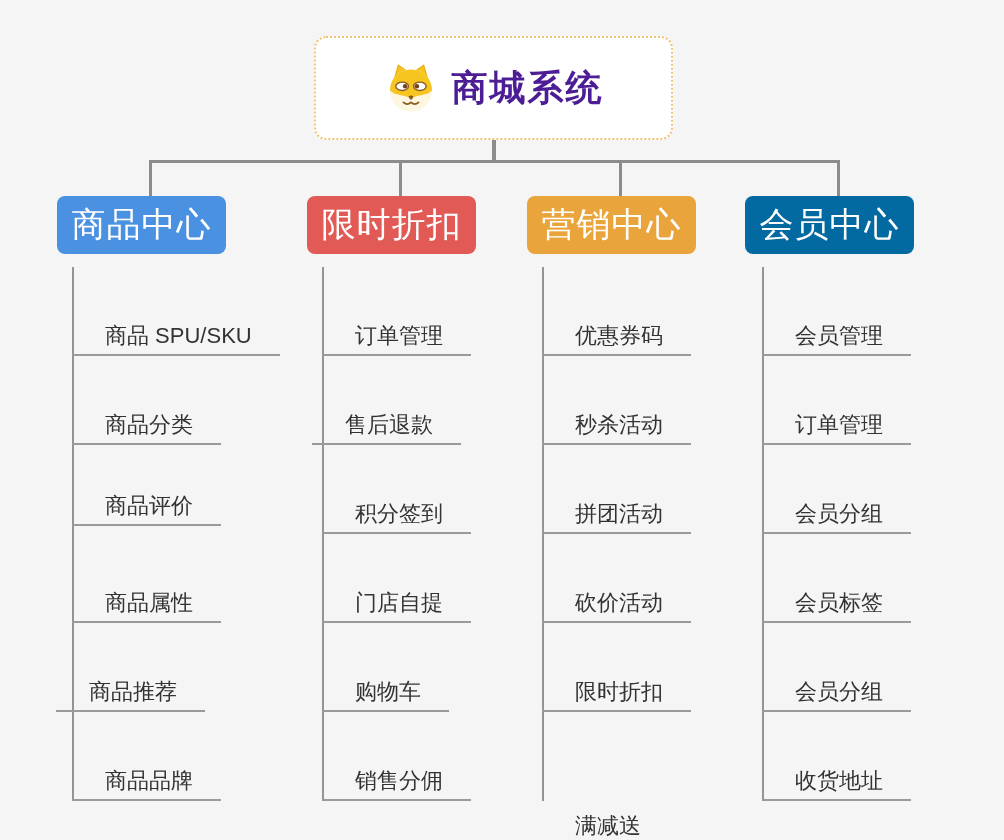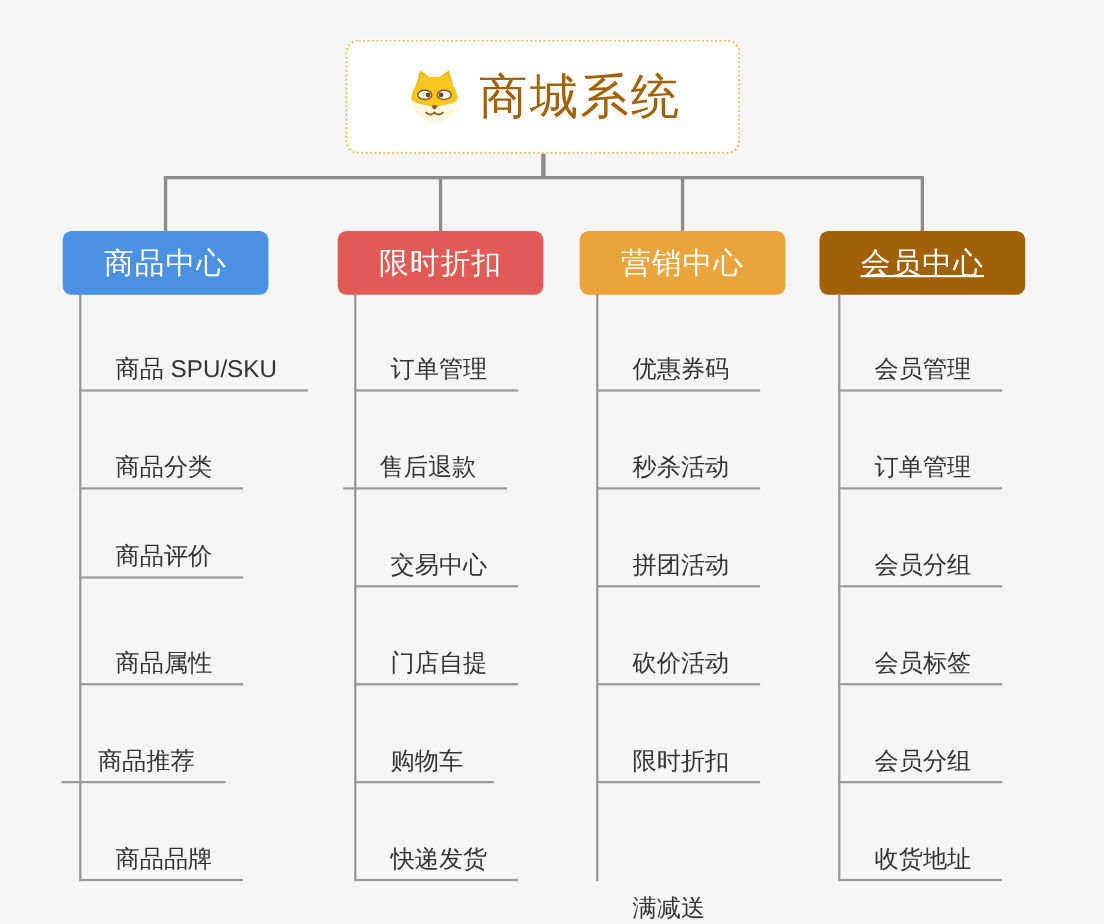--- a/index.html
+++ b/index.html
@@ -17,7 +17,7 @@
     display:flex;align-items:center;justify-content:center;gap:14px;
   }
   .root-title{
-    font-size:44px;color:#a16207;font-weight:400;letter-spacing:2px;
+    font-size:36px;color:#4c1d95;font-weight:700;letter-spacing:2px;
   }
   
   .line{background:#8c8c8c;position:absolute;}

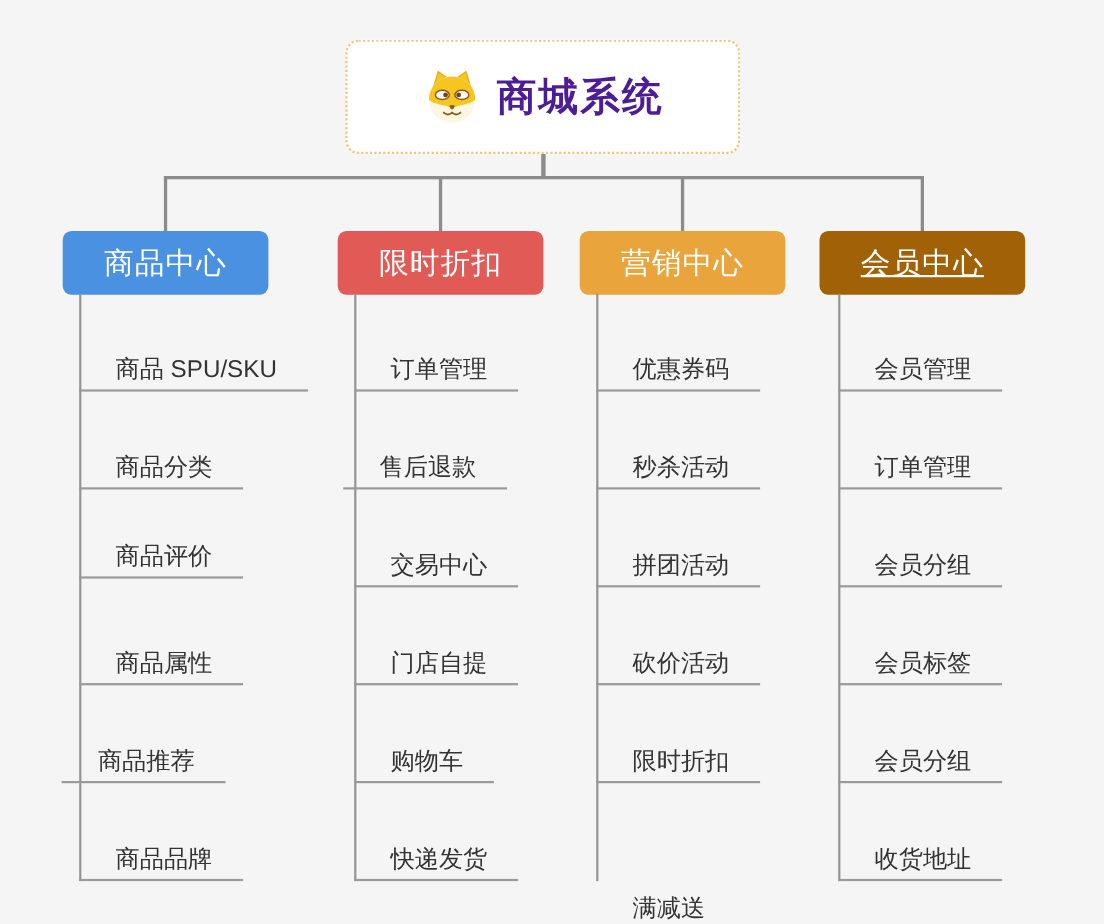--- a/index.html
+++ b/index.html
@@ -27,9 +27,9 @@
   .trunk{top:267px;width:2px;height:534px;background:#949494;position:absolute;}
   
   .branch-box{
-    top:210px;width:187px;height:58px;border-radius:8px;
+    top:196px;width:169px;height:58px;border-radius:8px;
     display:flex;align-items:center;justify-content:center;
-    color:#ffffff;font-size:27px;letter-spacing:1px;
+    color:#ffffff;font-size:34px;letter-spacing:1px;
   }
   .col-0{background:#4b91e2;}
   .col-1{background:#e25a56;}

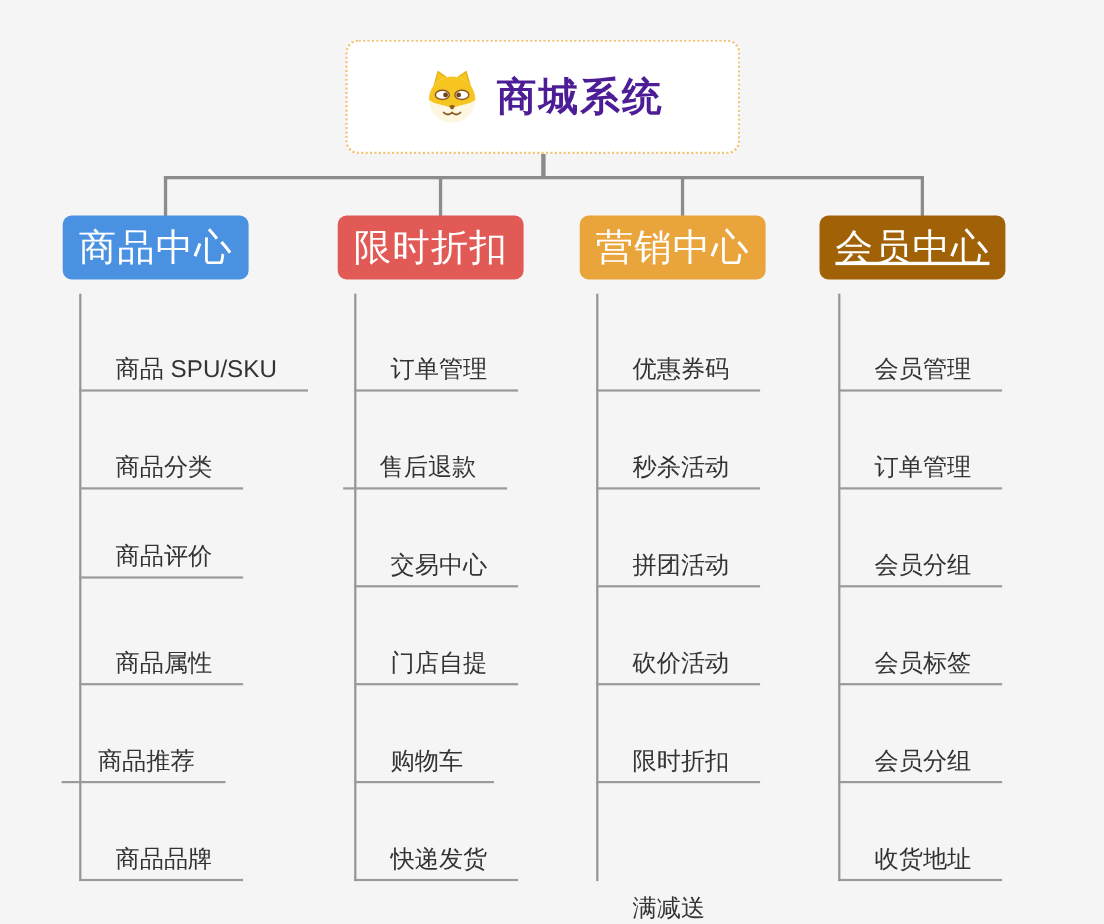--- a/index.html
+++ b/index.html
@@ -34,7 +34,7 @@
   .col-0{background:#4b91e2;}
   .col-1{background:#e25a56;}
   .col-2{background:#eaa43c;}
-  .col-3{background:#a16207;text-decoration:underline;}
+  .col-3{background:#0369a1;}
   
   .leaf{
     position:absolute;height:36px;line-height:32px;box-sizing:border-box;

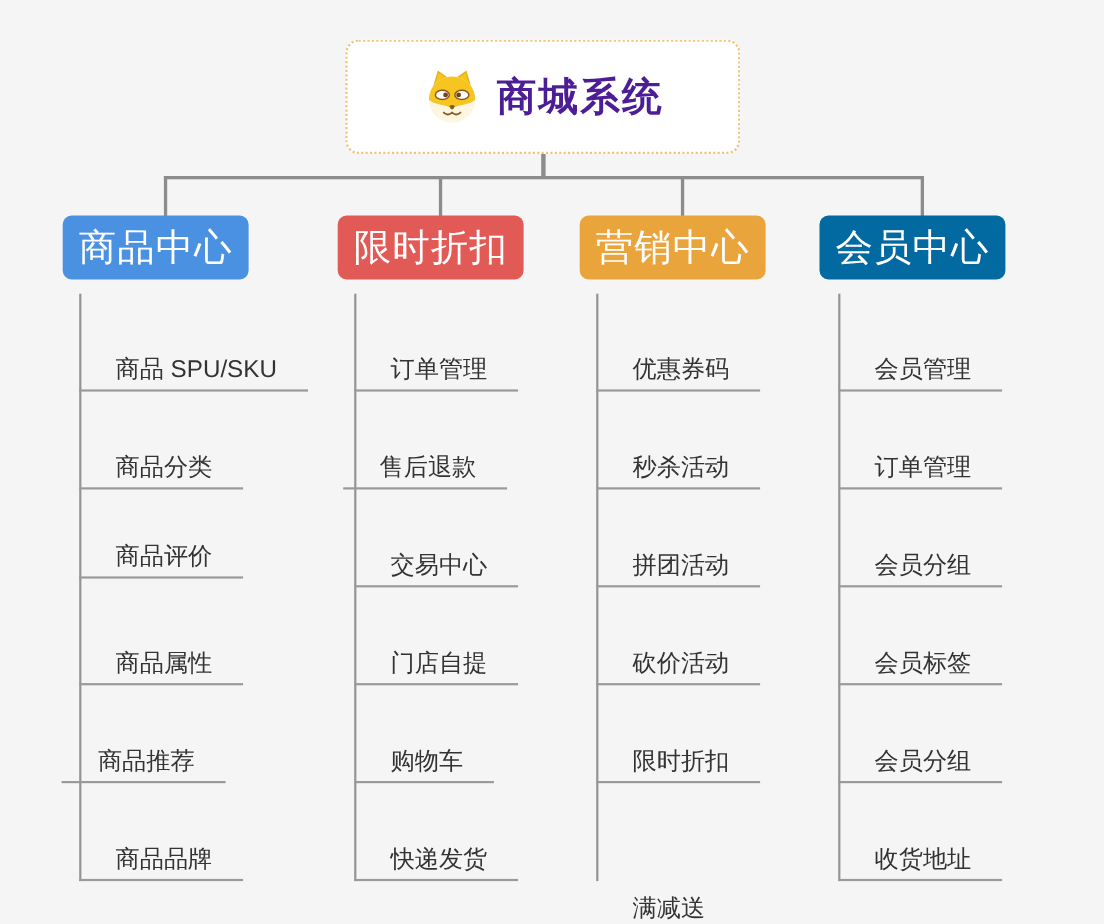--- a/index.html
+++ b/index.html
@@ -91,7 +91,7 @@
 
 <div class="leaf" style="left:322px;top:320px">订单管理</div>
 <div class="leaf" style="left:312px;top:409px">售后退款</div>
-<div class="leaf" style="left:322px;top:498px">交易中心</div>
+<div class="leaf" style="left:322px;top:498px">积分签到</div>
 <div class="leaf" style="left:322px;top:587px">门店自提</div>
 <div class="leaf" style="left:322px;top:676px">购物车</div>
 <div class="leaf" style="left:322px;top:765px">快递发货</div>

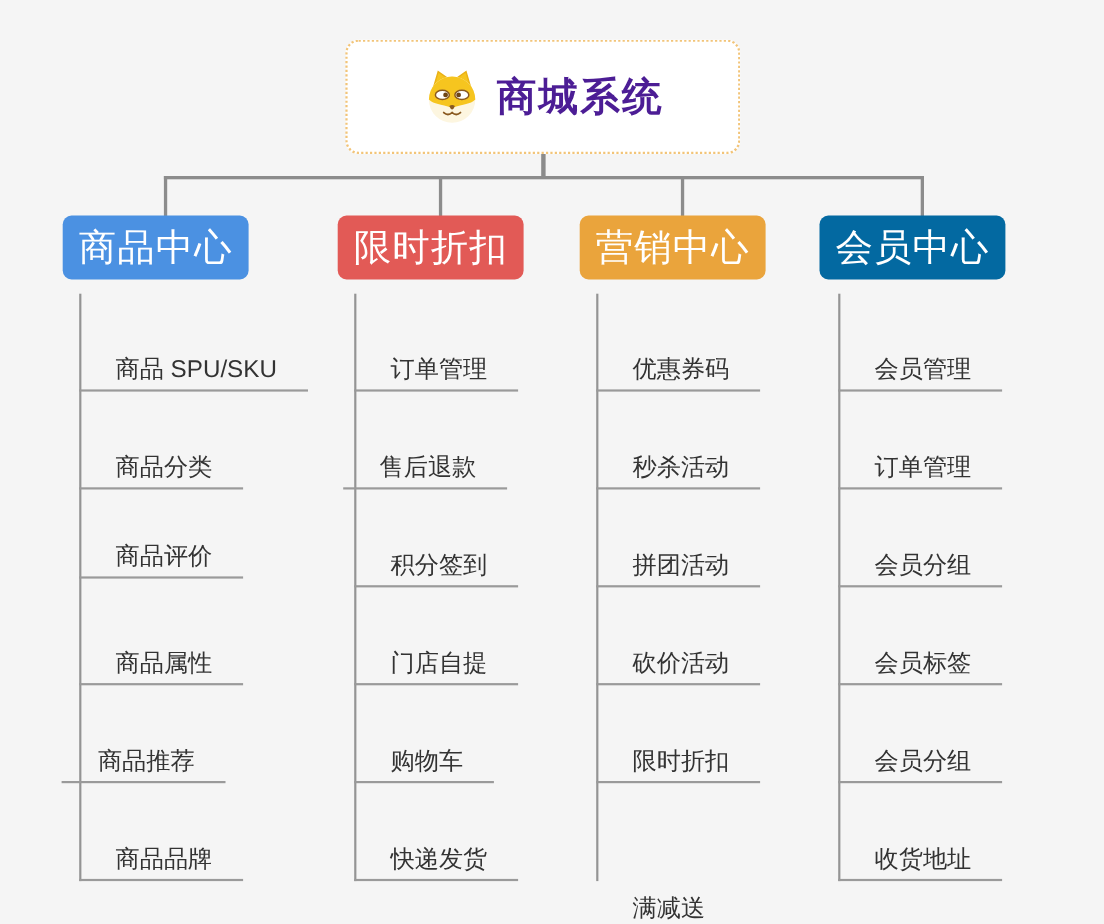--- a/index.html
+++ b/index.html
@@ -94,7 +94,7 @@
 <div class="leaf" style="left:322px;top:498px">积分签到</div>
 <div class="leaf" style="left:322px;top:587px">门店自提</div>
 <div class="leaf" style="left:322px;top:676px">购物车</div>
-<div class="leaf" style="left:322px;top:765px">快递发货</div>
+<div class="leaf" style="left:322px;top:765px">销售分佣</div>
 
 <div class="leaf" style="left:542px;top:320px">优惠券码</div>
 <div class="leaf" style="left:542px;top:409px">秒杀活动</div>

